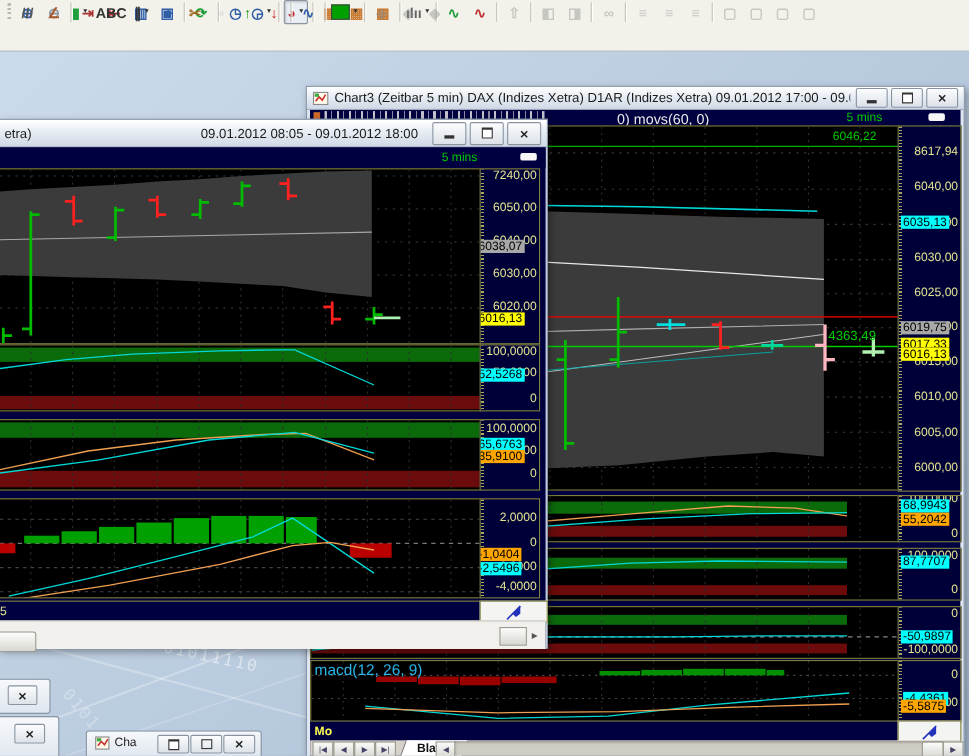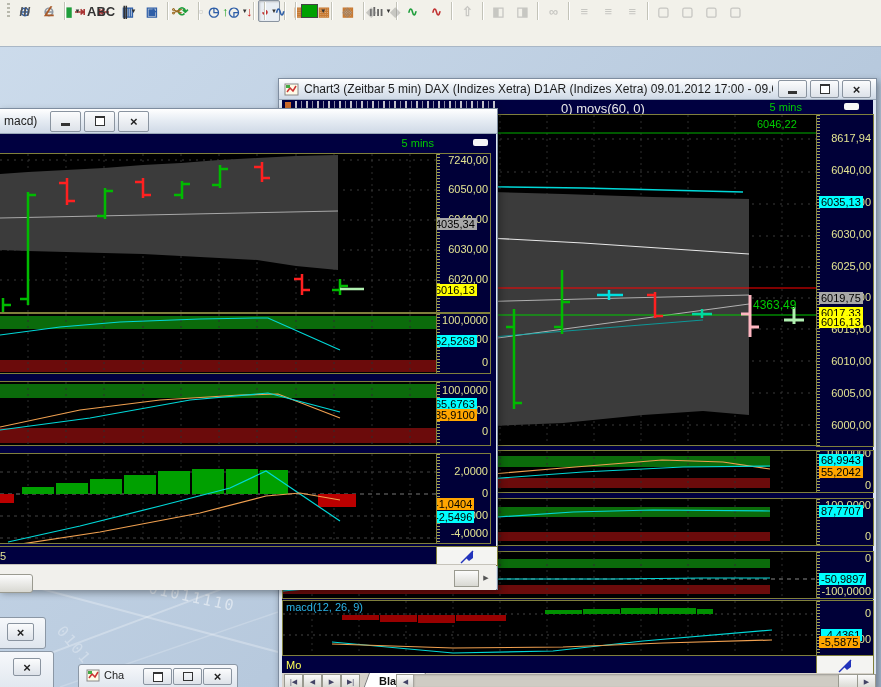--- a/index.html
+++ b/index.html
@@ -439,7 +439,7 @@
 
   <div class="win" style="left:-1px;top:108px;width:498px;height:480px;border-left:none">
     <div class="titlebar" style="height:24px">
-      <span>macd)</span>
+      <span>etra)</span>
       <span class="winbtns" style="margin-left:8px">
         <span class="winbtn" style="width:29px;height:19px">
             <span class="minbar"></span>

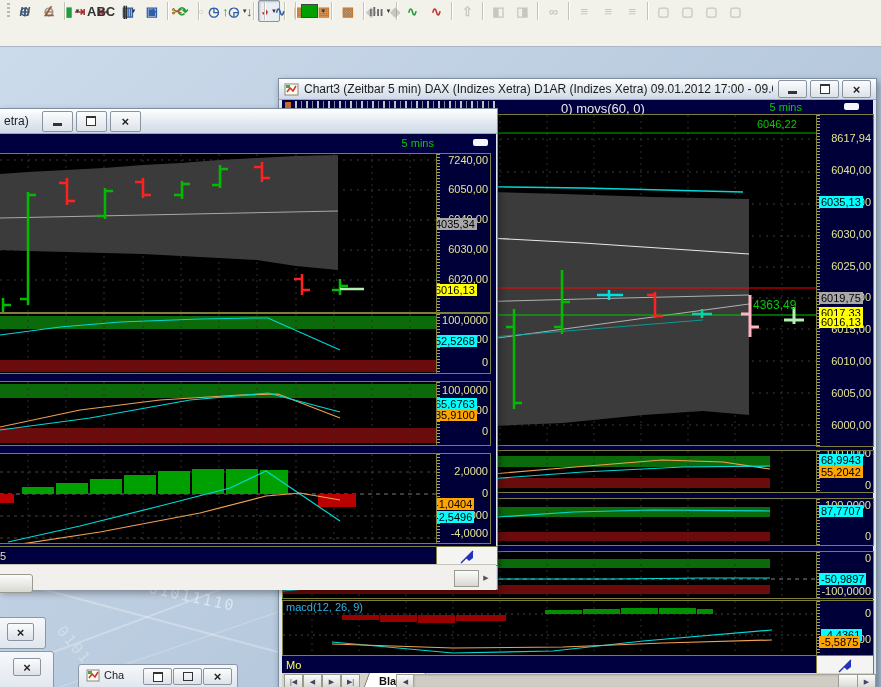--- a/index.html
+++ b/index.html
@@ -440,6 +440,7 @@
   <div class="win" style="left:-1px;top:108px;width:498px;height:480px;border-left:none">
     <div class="titlebar" style="height:24px">
       <span>etra)</span>
+      <span style="margin-left:auto">09.01.2012 08:05 - 09.01.2012 18:00</span>
       <span class="winbtns" style="margin-left:8px">
         <span class="winbtn" style="width:29px;height:19px">
             <span class="minbar"></span>

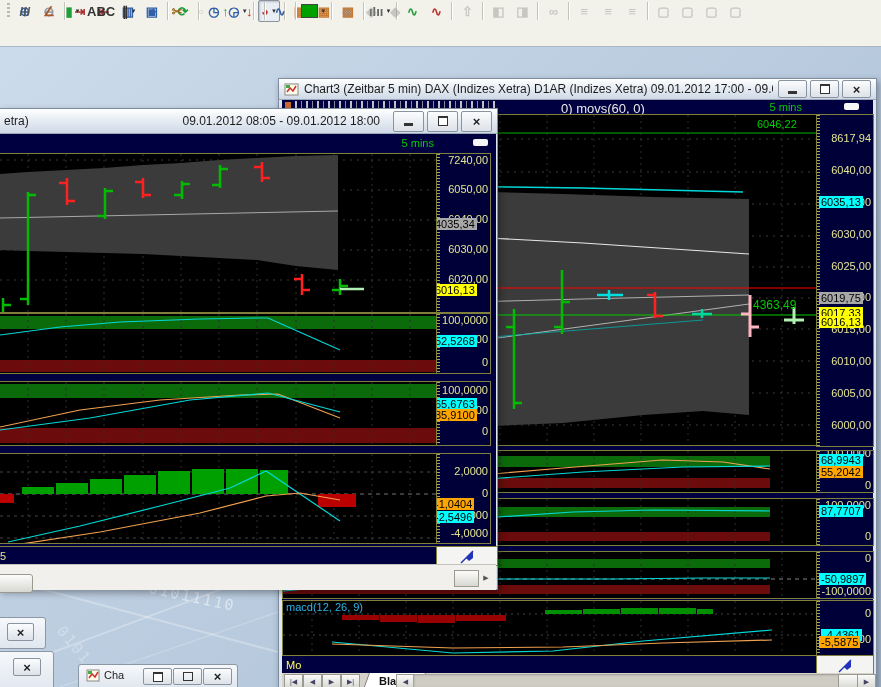--- a/index.html
+++ b/index.html
@@ -485,7 +485,7 @@
         <span class="alabel" style="top:59px">6040,00</span>
         <span class="alabel" style="top:89px">6030,00</span>
         <span class="alabel" style="top:119px">6020,00</span>
-        <span class="badge b-gray" style="left:-4px;top:64px">4035,34</span>
+        <span class="badge b-gray" style="left:-4px;top:64px">6038,07</span>
         <span class="badge b-yellow" style="left:-4px;top:130px">6016,13</span>
       </div>
 

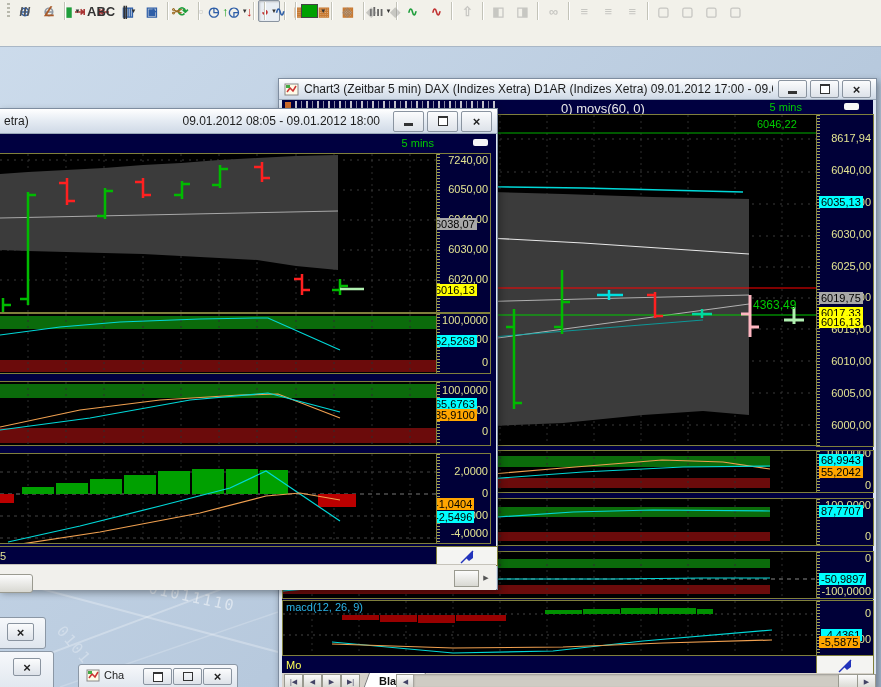--- a/index.html
+++ b/index.html
@@ -388,7 +388,7 @@
           <polyline points="49,43 170,47 280,46 380,42 489,39" fill="none" stroke="#f0a050" stroke-width="1.2"></polyline>
         </svg>
       </div>
-      <span style="position:absolute;left:4px;top:501px;color:#2ab4e8;font-size:11px;z-index:2">macd(12, 26, 9)</span>
+      <span style="position:absolute;left:4px;top:501px;color:#2ab4e8;font-size:14px;z-index:2">macd(12, 26, 9)</span>
       <div class="axisbox" style="left:534px;top:500px;width:56px;height:55px">
         <span class="ticks"></span>
         <span class="alabel" style="top:6px">0</span>

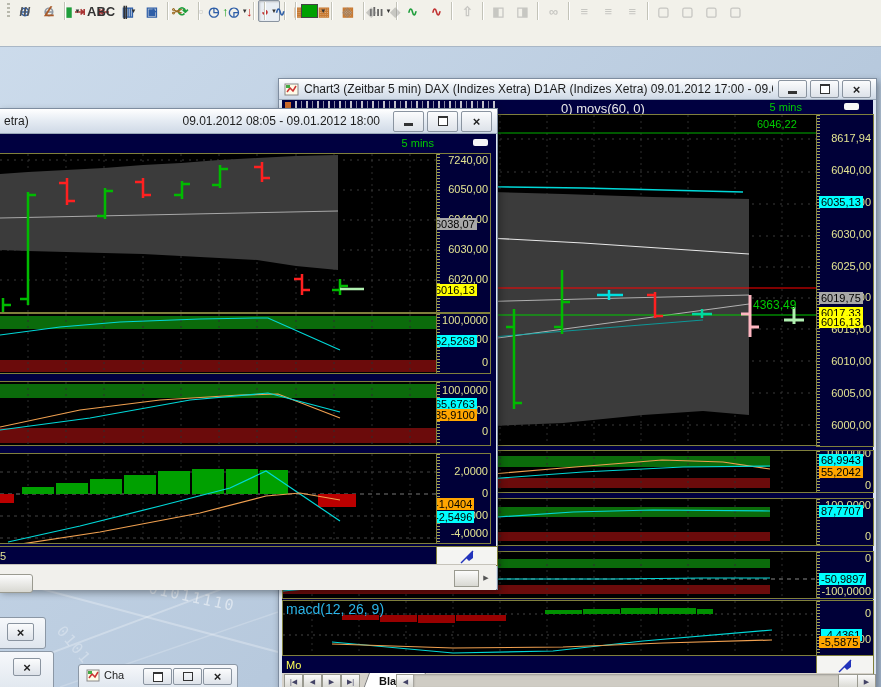--- a/index.html
+++ b/index.html
@@ -398,7 +398,7 @@
       </div>
 
       <div class="timeaxis" style="left:0;top:555px;width:534px;height:18px">
-        <span style="position:absolute;left:4px;top:3px;color:#ffff55;font-weight:normal">Mo</span>
+        <span style="position:absolute;left:4px;top:3px;color:#ffff55;font-weight:bold">Mo</span>
         <div class="taxrow" style="left:14px;right:0">
 
         <span></span>

